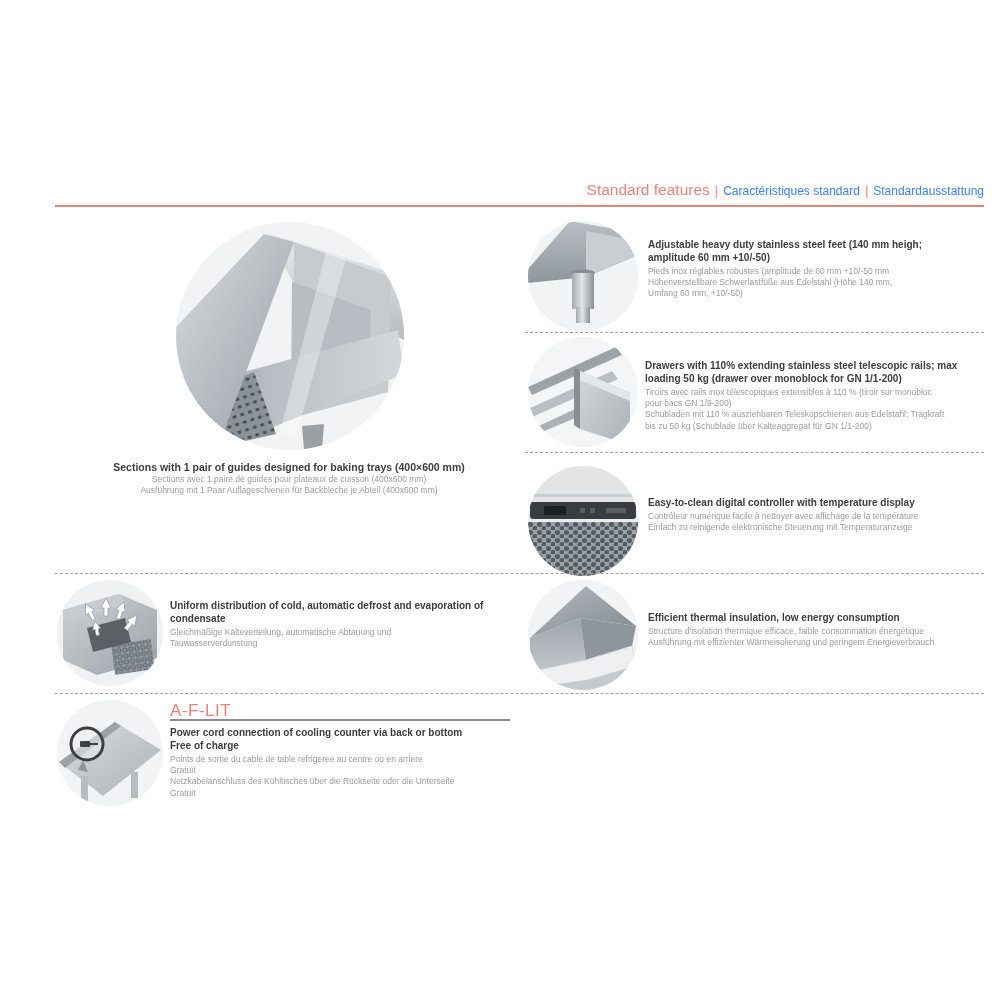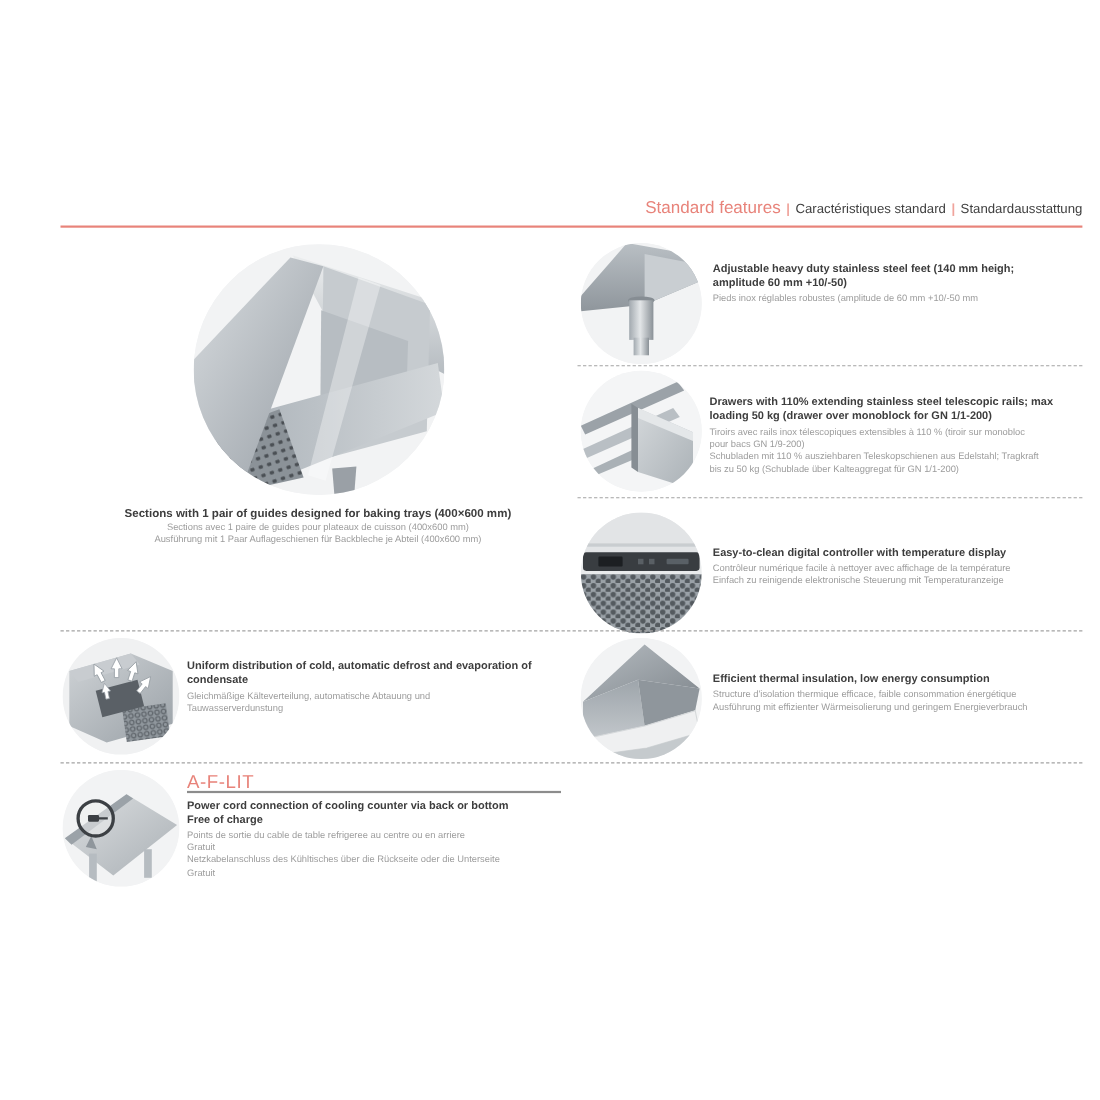--- a/index.html
+++ b/index.html
@@ -11,7 +11,7 @@
   
   .hdr{top:181px;right:16px;text-align:right;white-space:nowrap;display:flex;align-items:baseline;gap:5px;}
   .hdr-en{font-size:15.5px;color:#e8837a;}
-  .hdr-sub{font-size:12px;color:#404040;}
+  .hdr-sub{font-size:12px;color:#3b82f6;}
   .hdr-sep{font-size:12px;font-weight:bold;color:#f0a49c;}
   .hdr-line{top:205px;left:55px;width:929px;height:2px;background:#e8837a;}
 

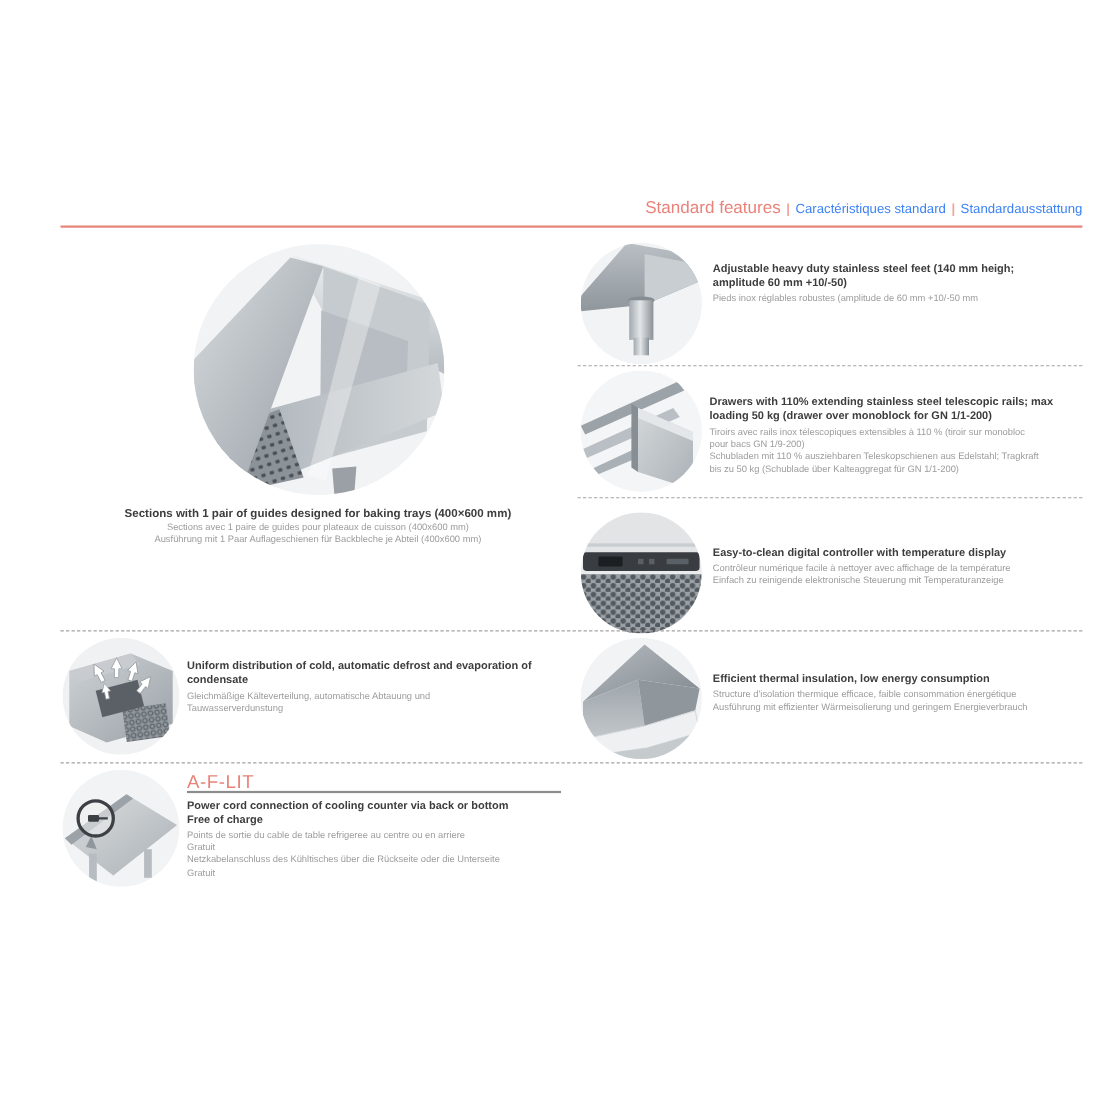--- a/index.html
+++ b/index.html
@@ -112,6 +112,8 @@
 amplitude 60 mm +10/-50)</div>
     <div class="gap"></div>
     <div class="feat-sub pre">Pieds inox réglables robustes (amplitude de 60 mm +10/-50 mm</div>
+    <div class="feat-sub pre">Höhenverstellbare Schwerlastfüße aus Edelstahl (Höhe 140 mm,
+Umfang 60 mm, +10/-50)</div>
   </div>
 
   <div class="abs dash" style="left:525px;top:332px;width:459px"></div>

